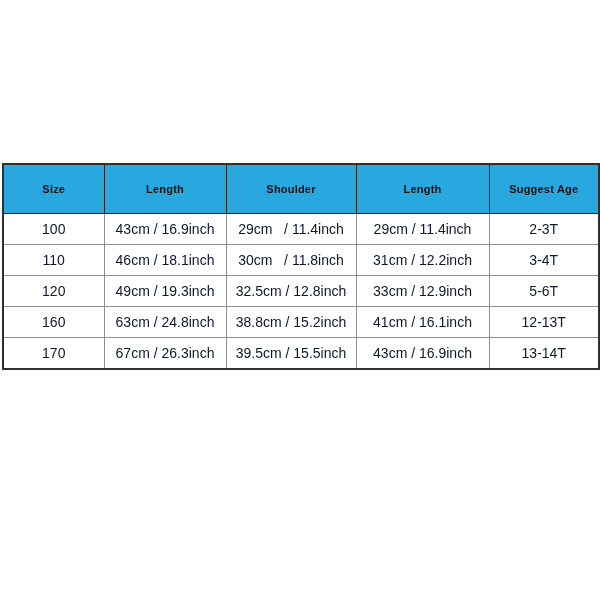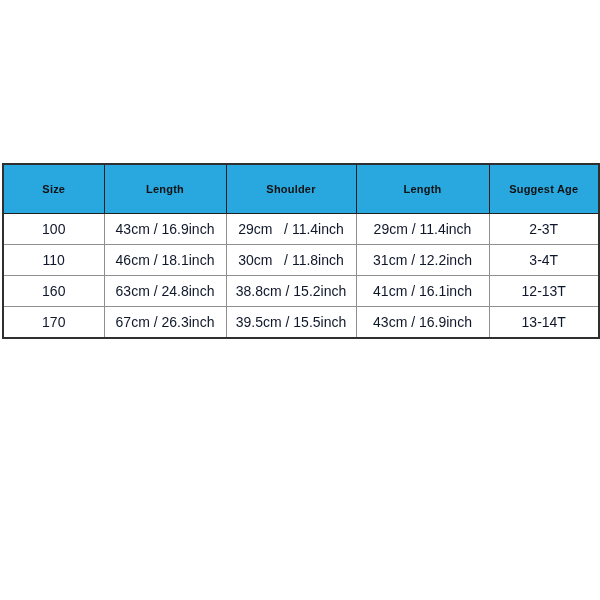--- a/index.html
+++ b/index.html
@@ -86,6 +86,13 @@
         <td>3-4T</td>
       </tr>
       <tr>
+        <td>120</td>
+        <td>49cm / 19.3inch</td>
+        <td>32.5cm / 12.8inch</td>
+        <td>33cm / 12.9inch</td>
+        <td>5-6T</td>
+      </tr>
+      <tr>
         <td>160</td>
         <td>63cm / 24.8inch</td>
         <td>38.8cm / 15.2inch</td>

